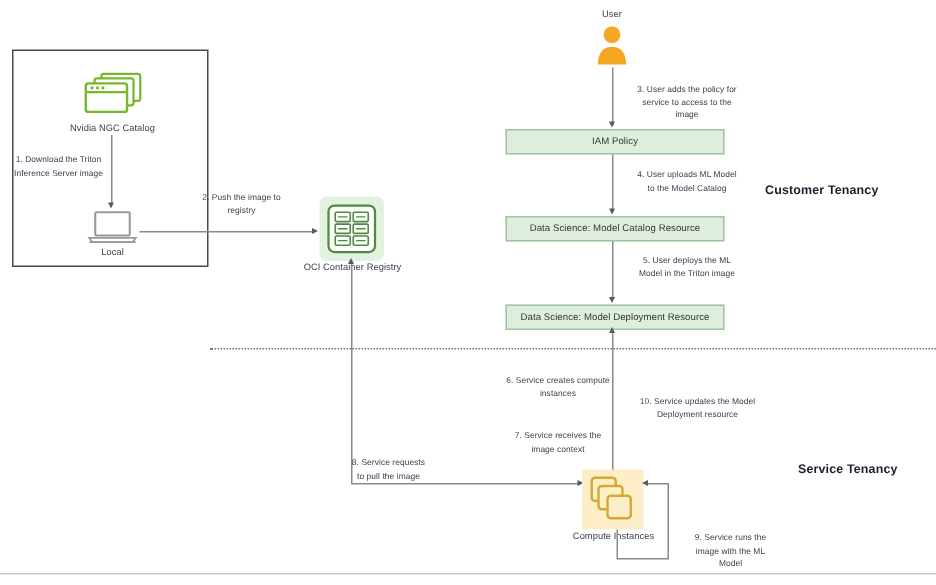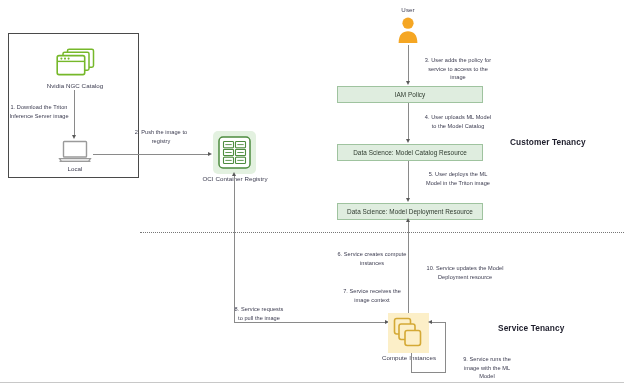--- a/index.html
+++ b/index.html
@@ -44,7 +44,6 @@
     color: #1d1d2b;
     white-space: nowrap;
     letter-spacing: 0.1px;
-    margin-top: 16px;
   }
   .proc-box {
     position: absolute;

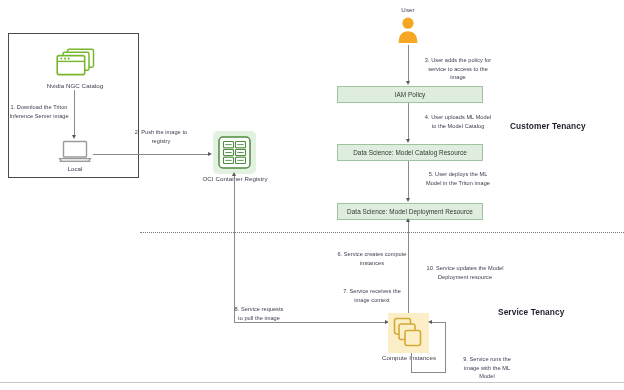--- a/index.html
+++ b/index.html
@@ -222,7 +222,7 @@
   <div class="proc-box" style="left:337px; top:203px; width:146px; height:17px;">Data Science: Model Deployment Resource</div>
 
   <div class="tenancy-label" style="left:510px; top:121px;">Customer Tenancy</div>
-  <div class="tenancy-label" style="left:498px; top:307px;">Service Tenancy</div>
+  <div class="tenancy-label" style="left:532px; top:307px;">Service Tenancy</div>
 
   <div class="divider-dotted" style="left:140px; top:232px; width:484px;"></div>
 

